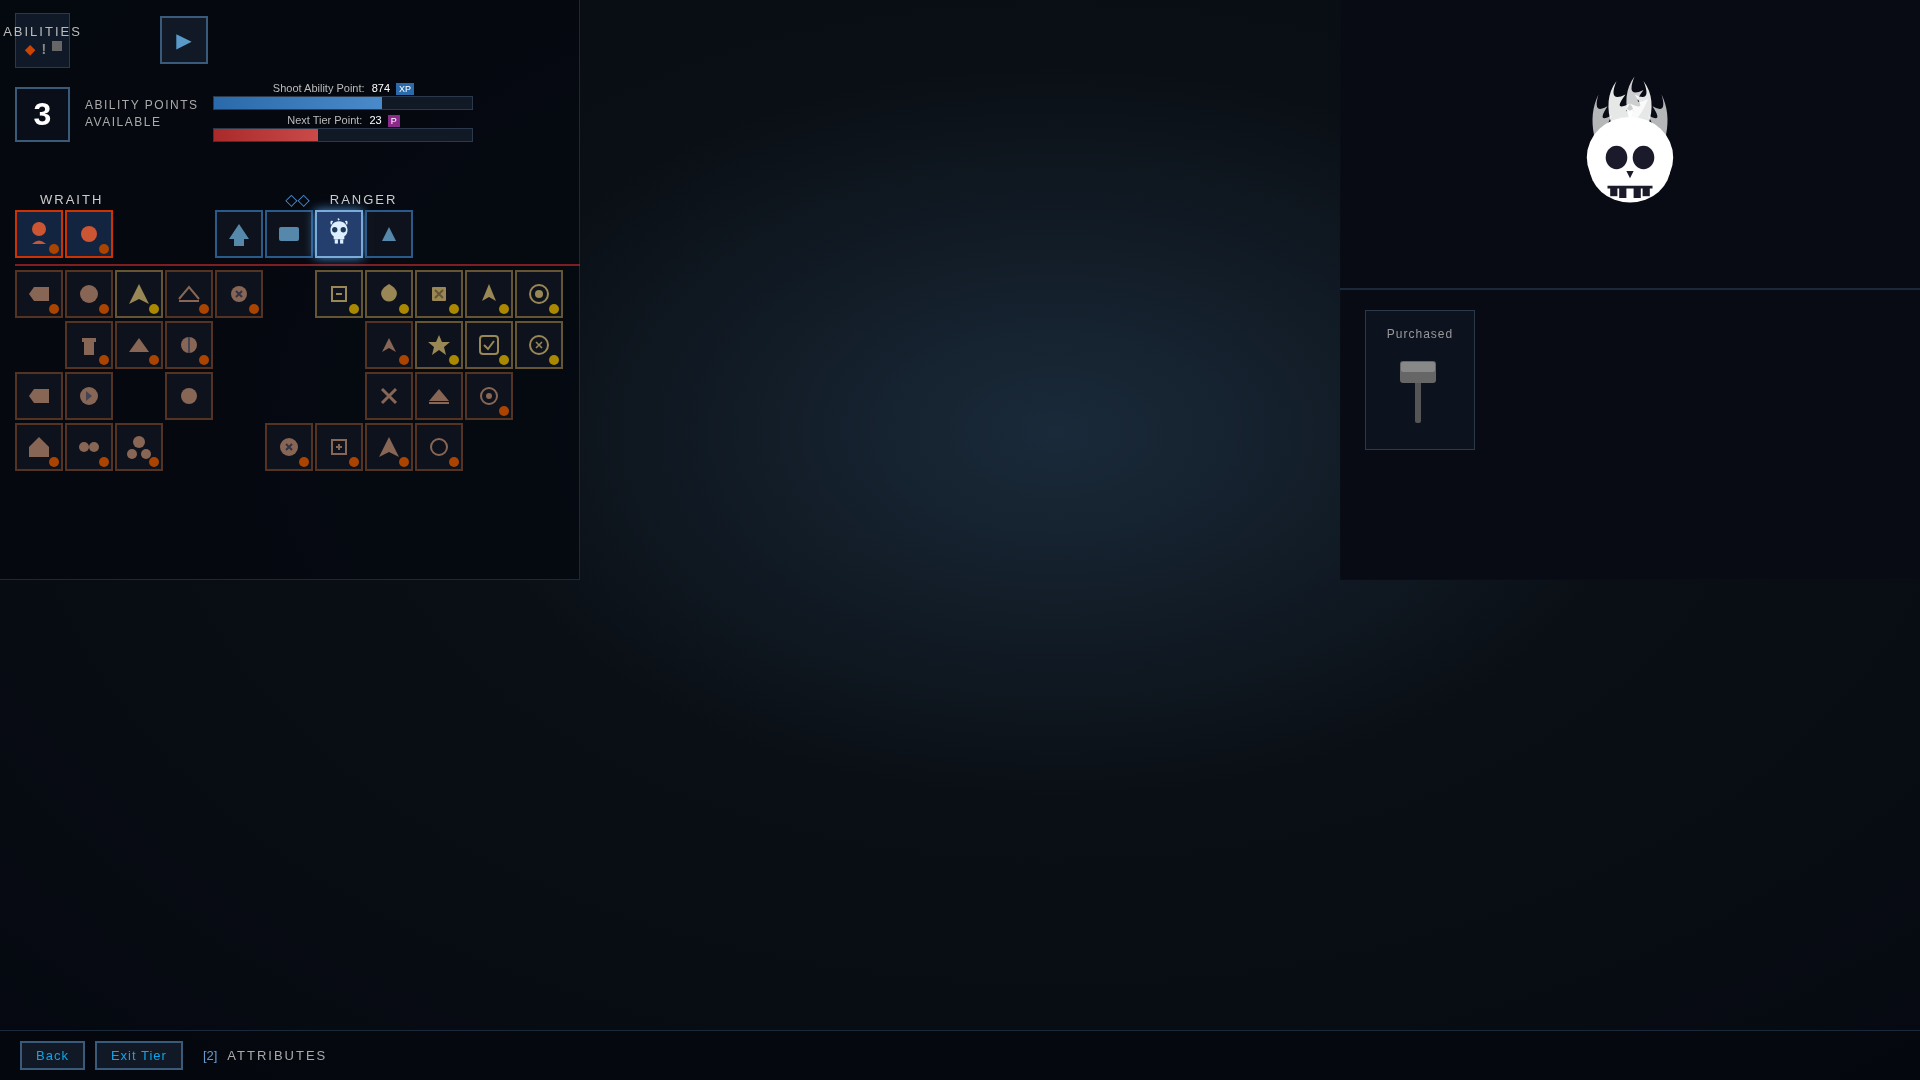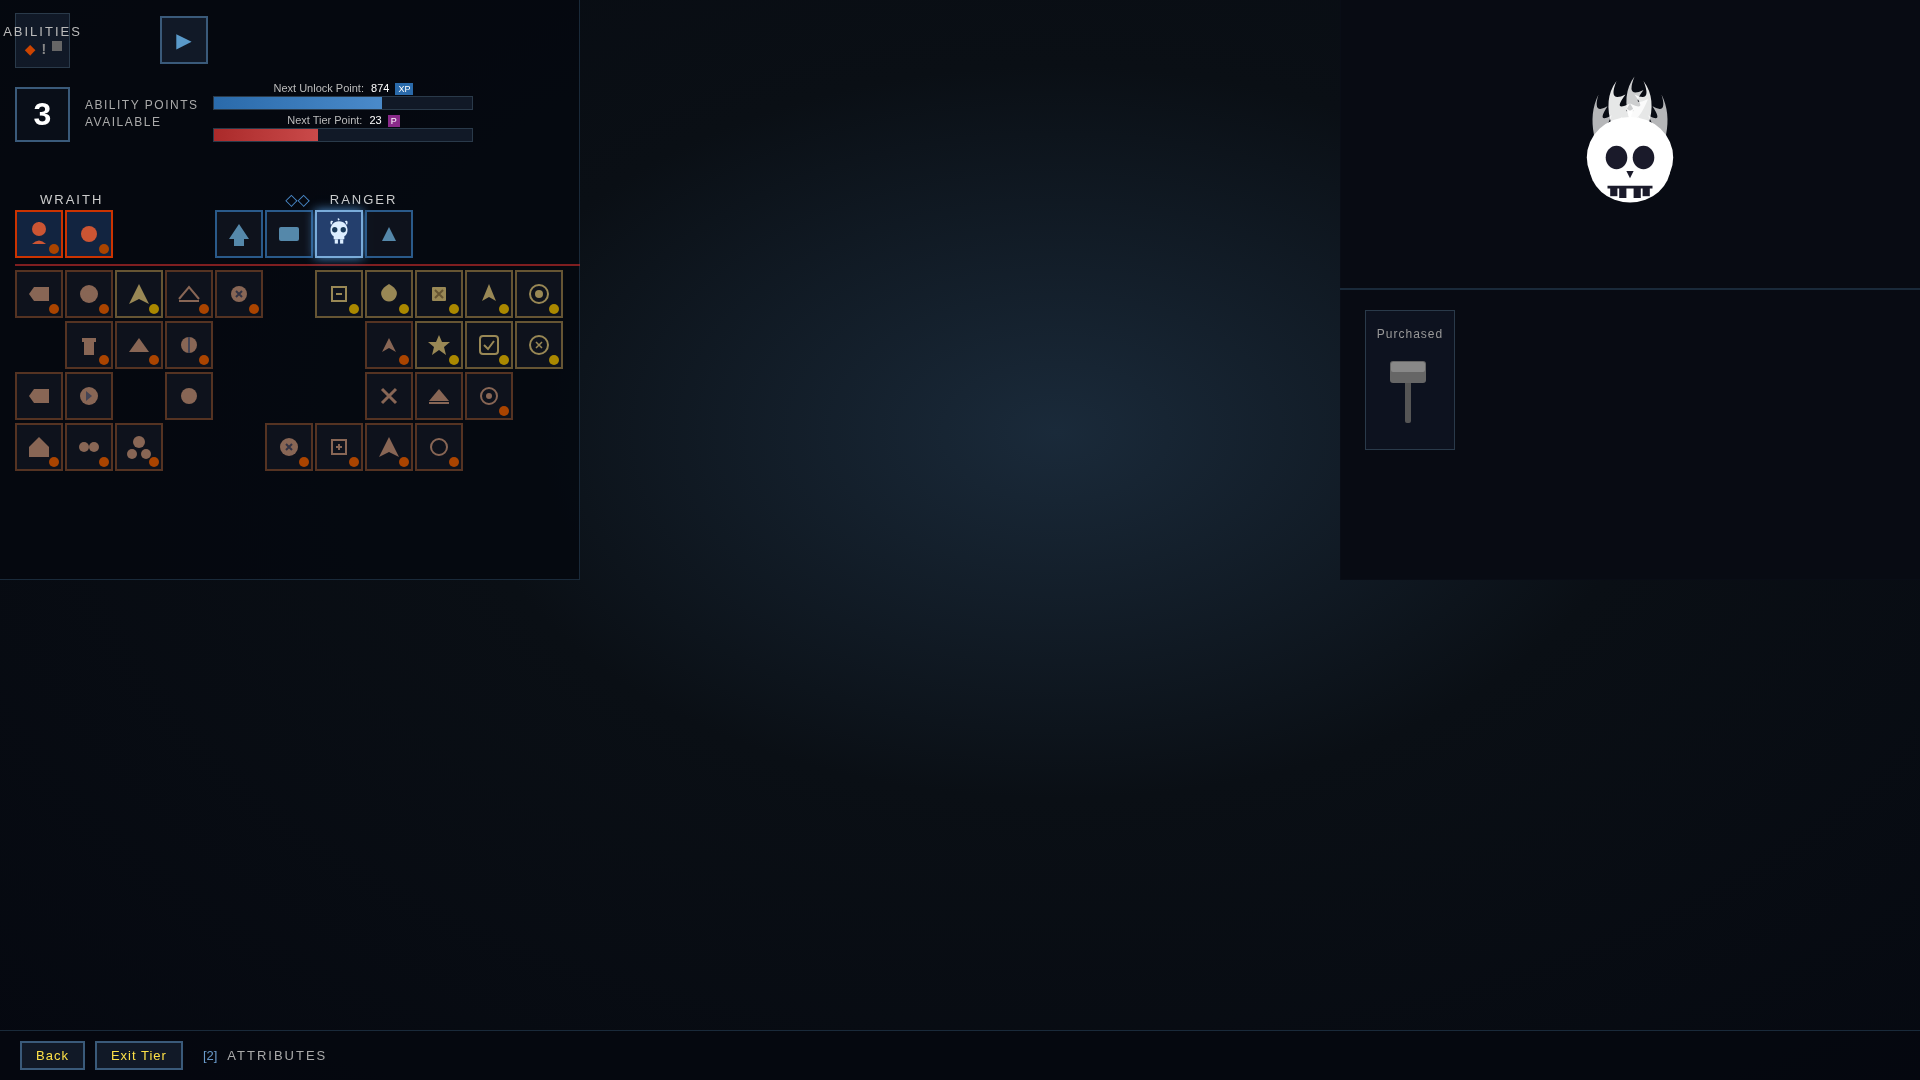--- a/index.html
+++ b/index.html
@@ -359,7 +359,7 @@
   <div class="progress-section">
     <div class="progress-bar-container">
       <div class="progress-label">
-        <span>Next Unlock Point:</span>
+        <span>Shoot Ability Point:</span>
         <span style="color:#fff; margin-left:4px;margin-top:34px;">874</span>
         <span style="background:#2a6aaa; color:#fff; font-size:9px; padding:1px 3px; margin-left:3px;">XP</span>
       </div>

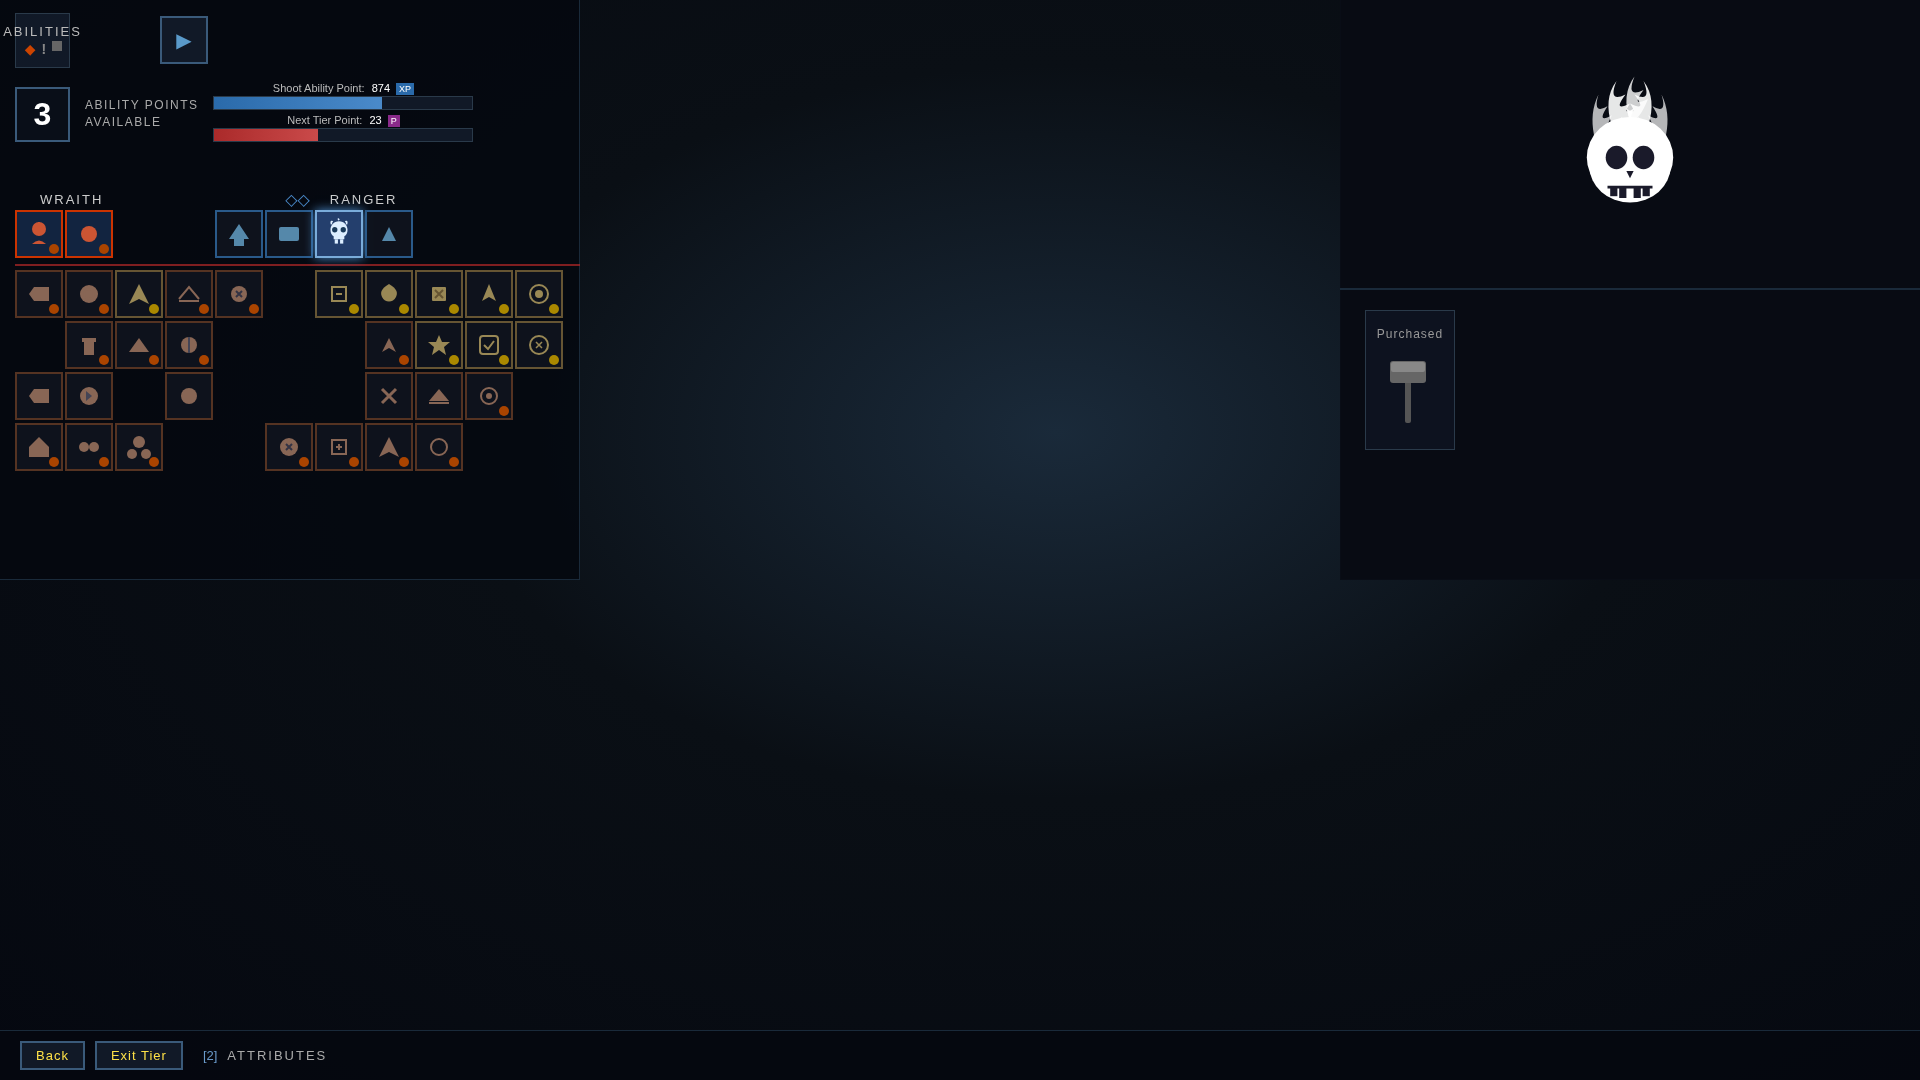--- a/index.html
+++ b/index.html
@@ -251,7 +251,7 @@
     }
 
     .skill-icon-small-panel {
-      width: 90px;
+      width: 110px;
       height: 140px;
       background: rgba(15, 20, 35, 0.8);
       border: 1px solid #2a3a4a;

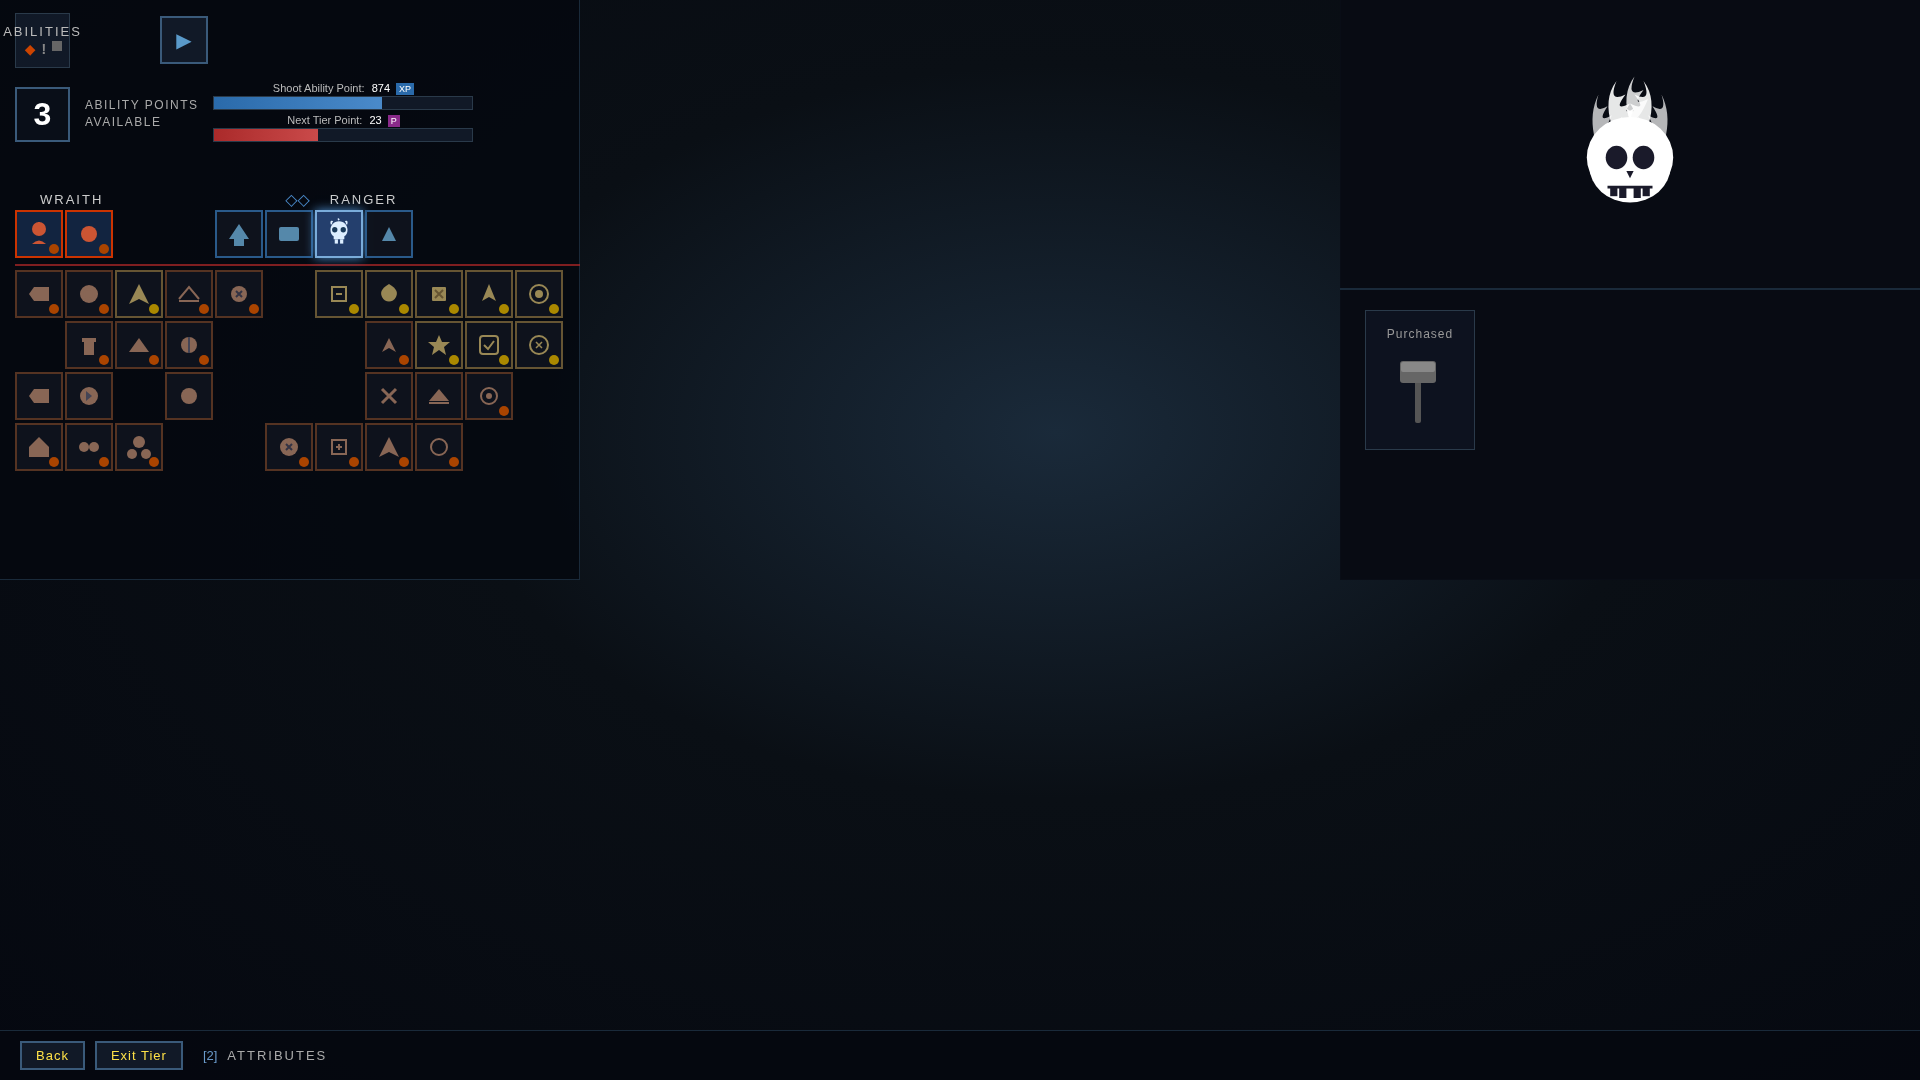--- a/index.html
+++ b/index.html
@@ -300,7 +300,7 @@
     .bottom-btn {
       background: rgba(20, 30, 45, 0.8);
       border: 2px solid #3a5a7a;
-      color: #fde047;
+      color: #0ea5e9;
       font-size: 13px;
       padding: 5px 14px;
       letter-spacing: 1px;

